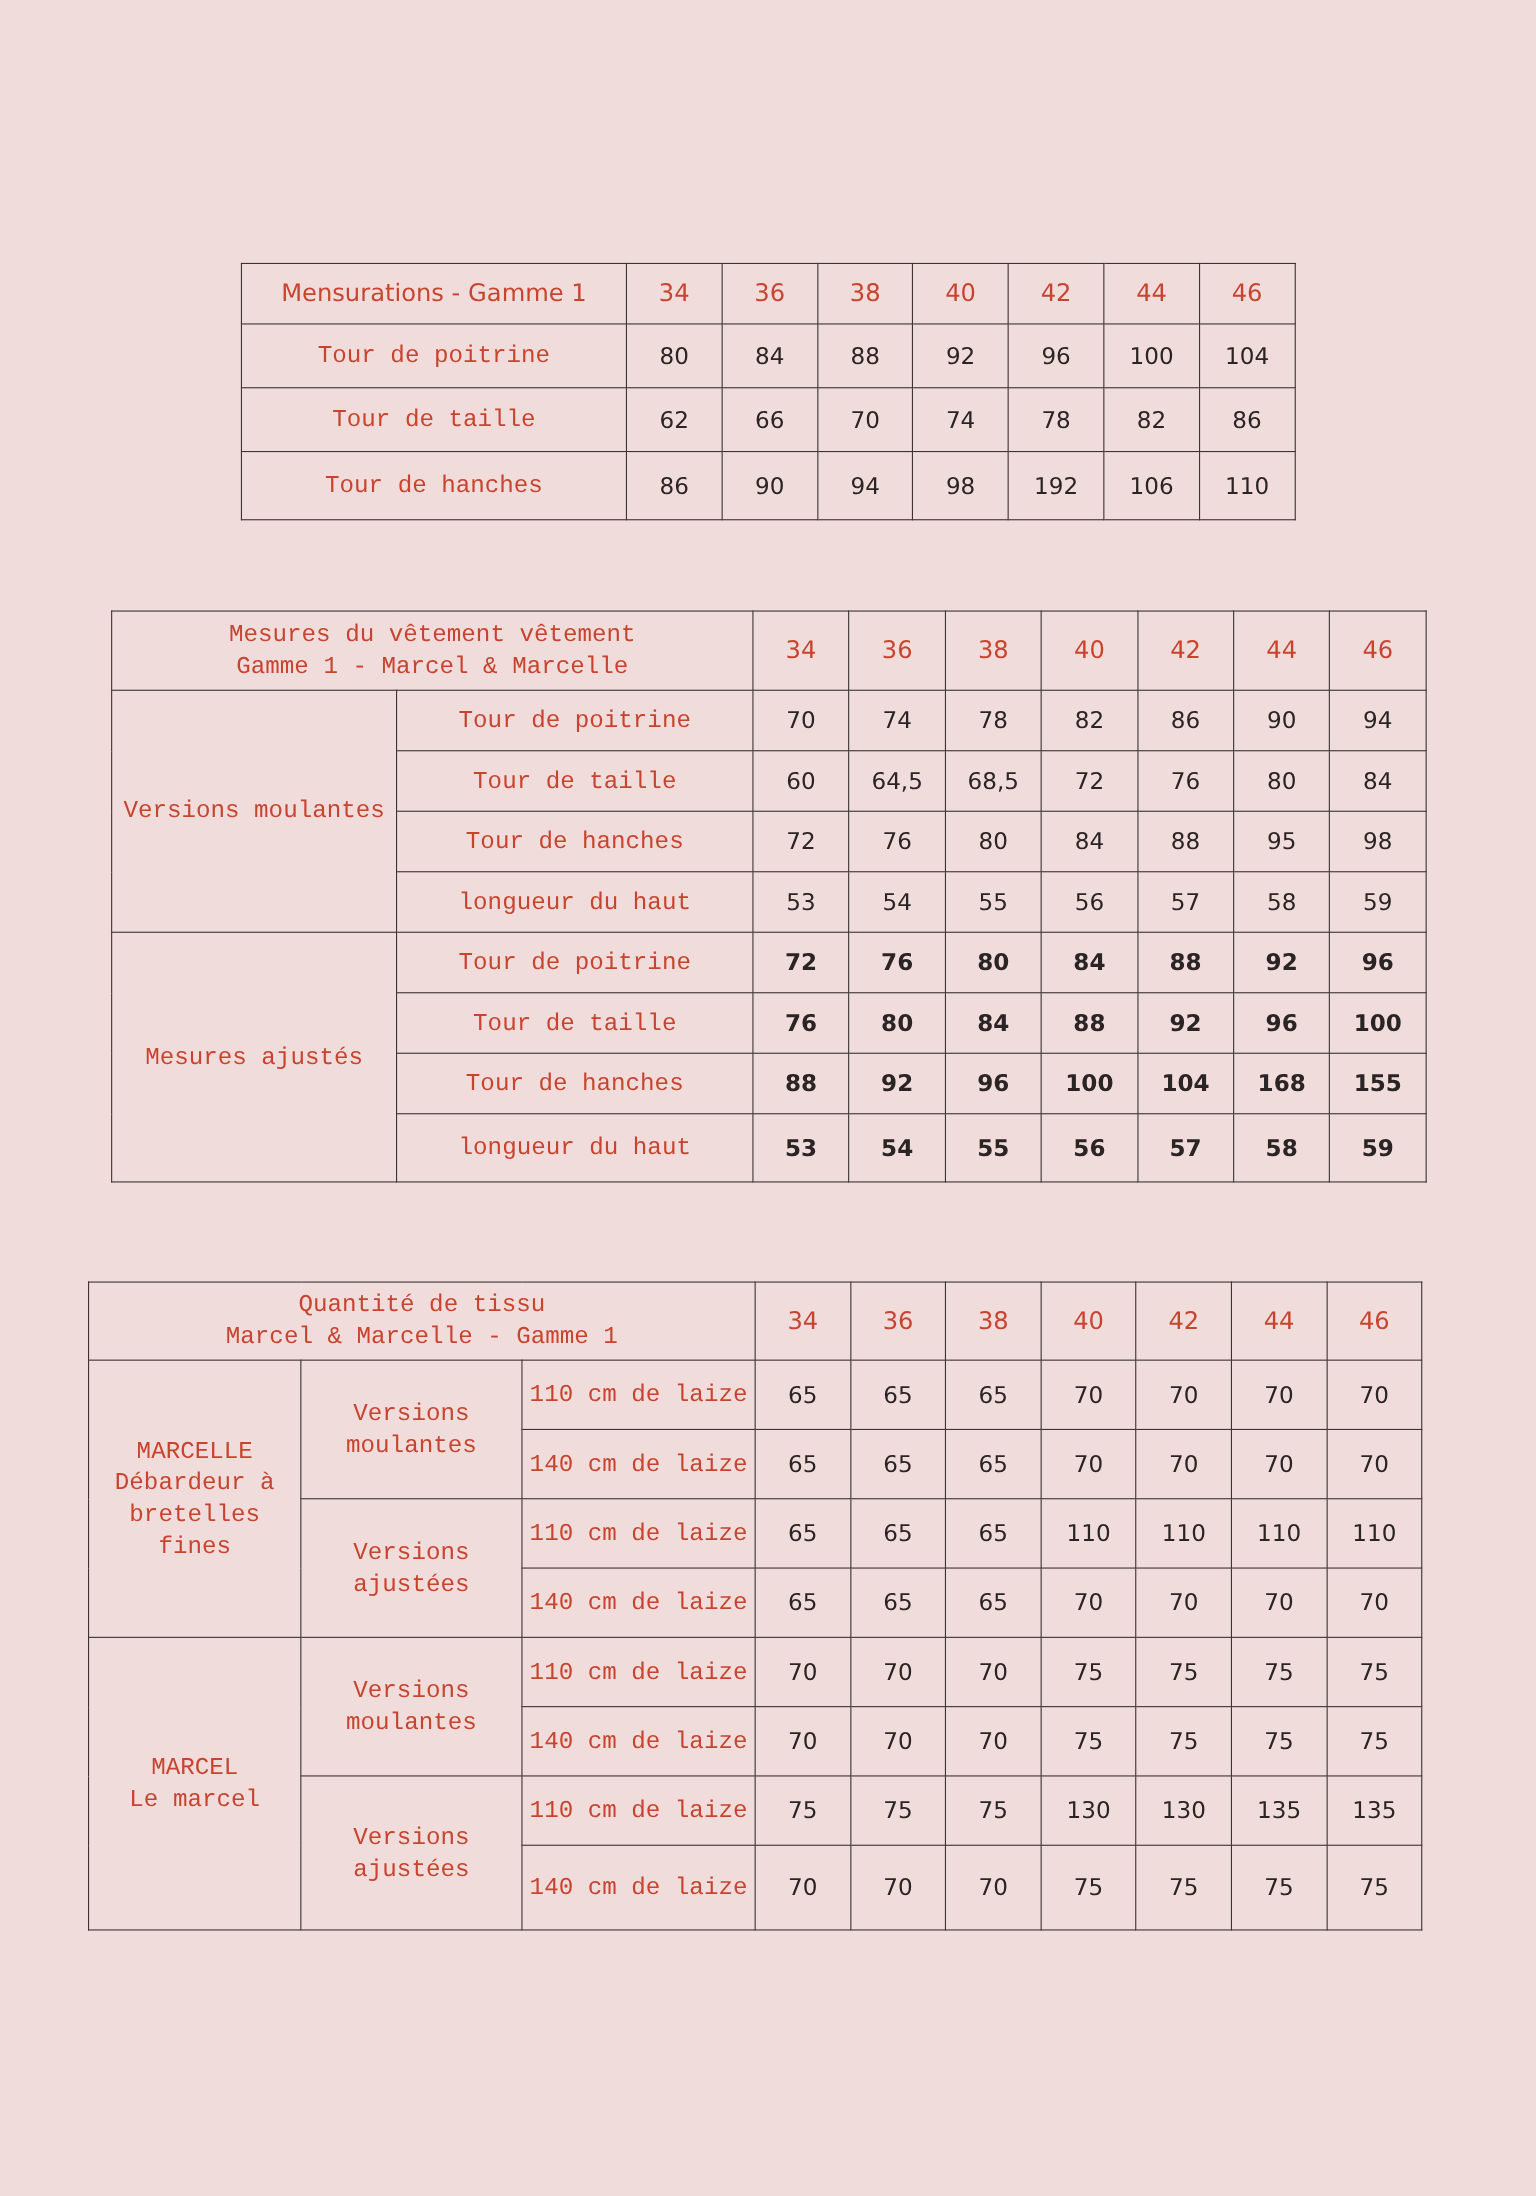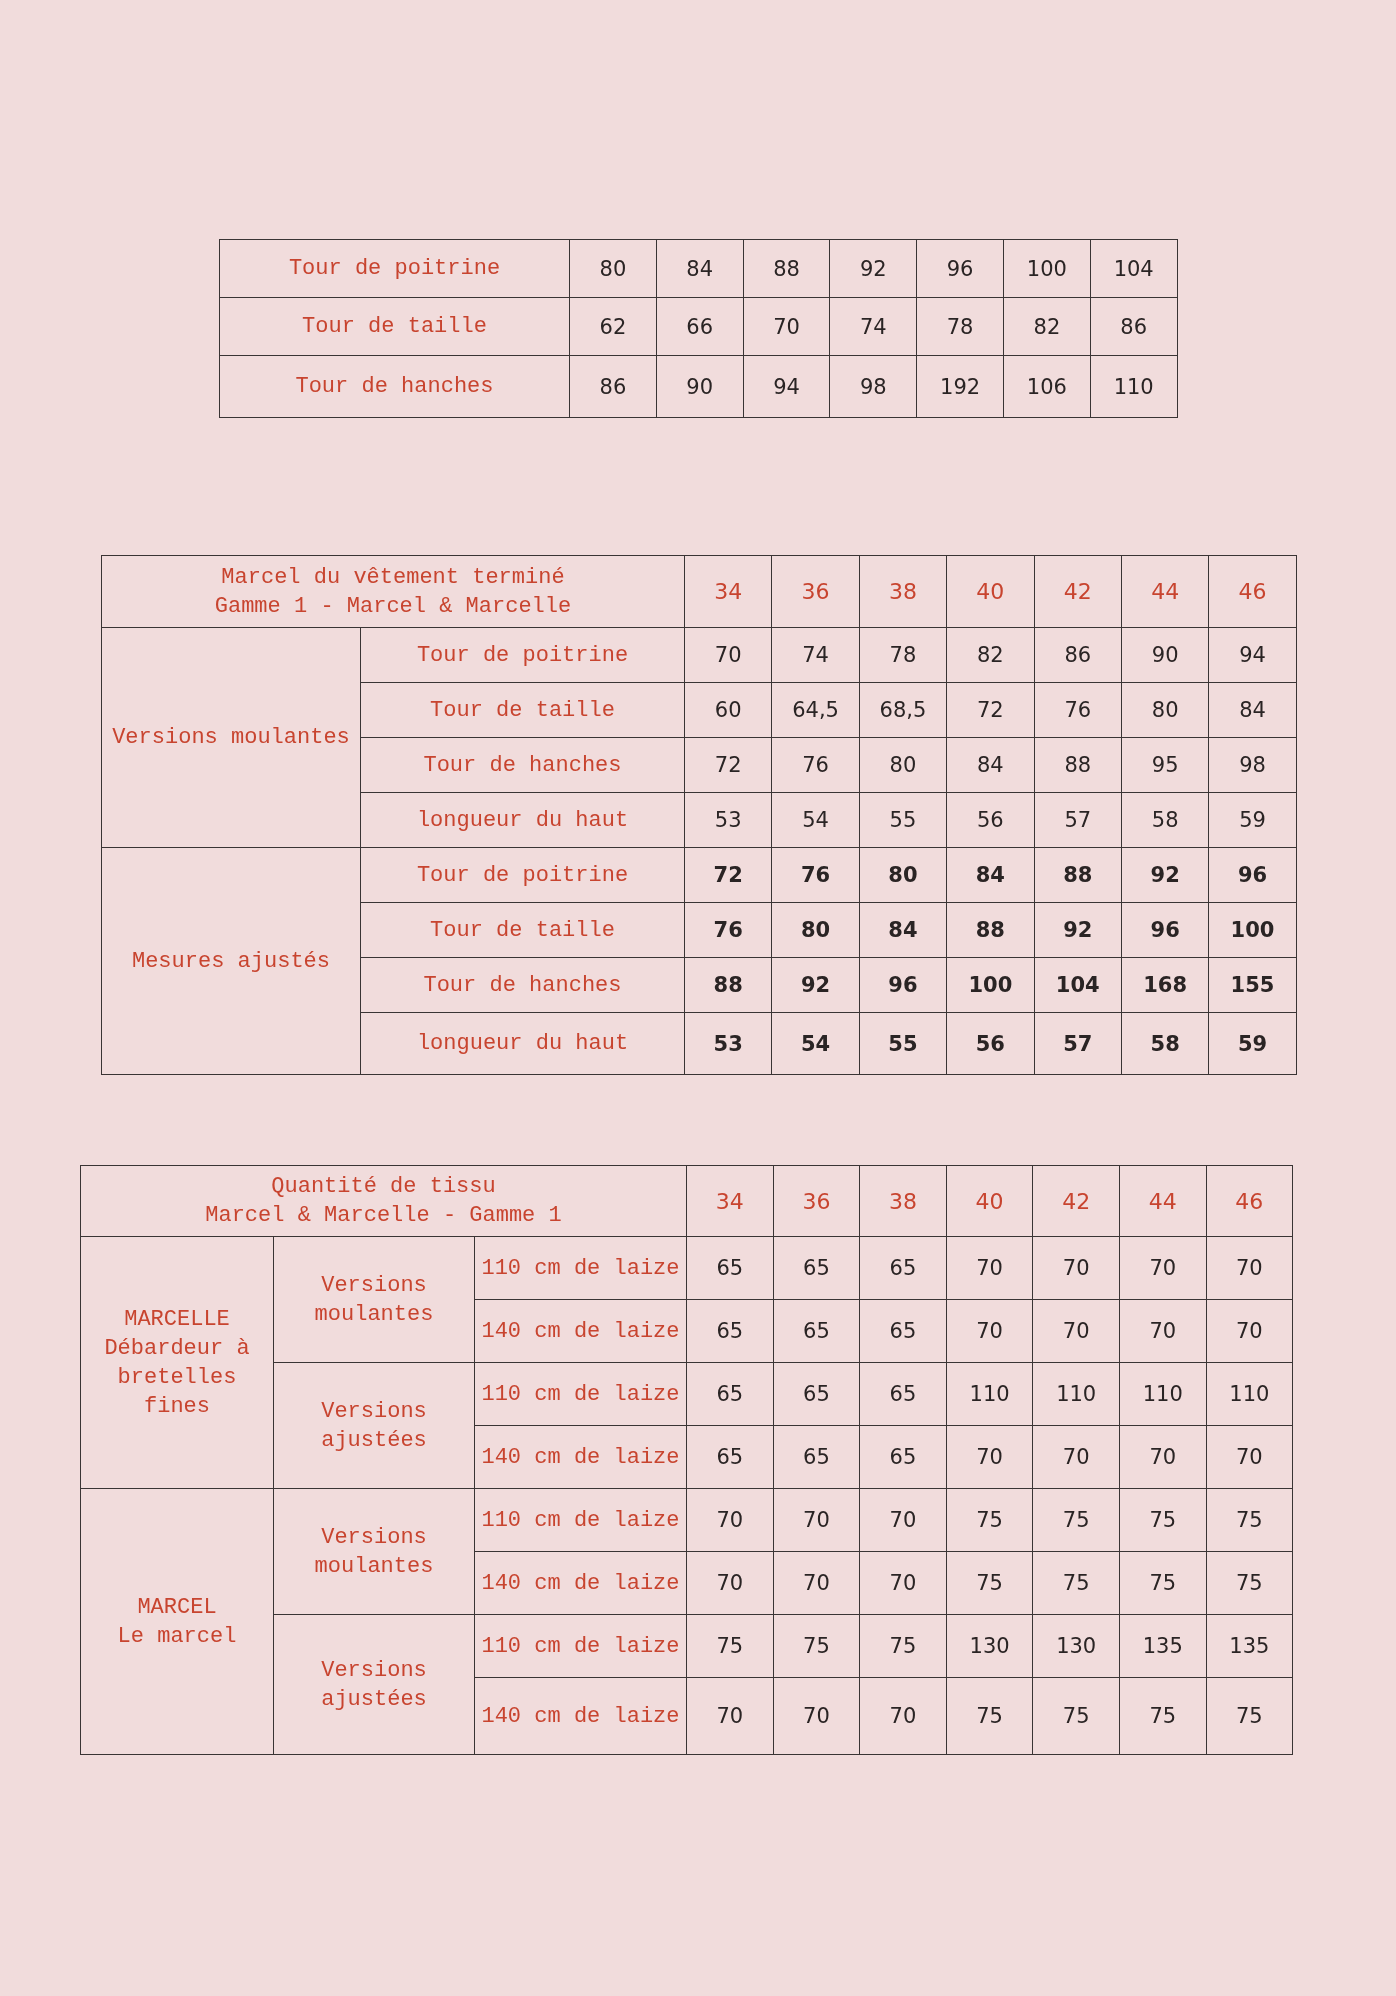--- a/index.html
+++ b/index.html
@@ -67,6 +67,16 @@
       <col class="cn">
     </colgroup>
   <tbody>
+      <tr class="h">
+    <th class="hdr">Mensurations - Gamme 1</th>
+    <th class="hdr">34</th>
+    <th class="hdr">36</th>
+    <th class="hdr">38</th>
+    <th class="hdr">40</th>
+    <th class="hdr">42</th>
+    <th class="hdr">44</th>
+    <th class="hdr">46</th>
+  </tr>
   <tr class="r">
     <td class="lbl">Tour de poitrine</td>
     <td class="num">80</td>

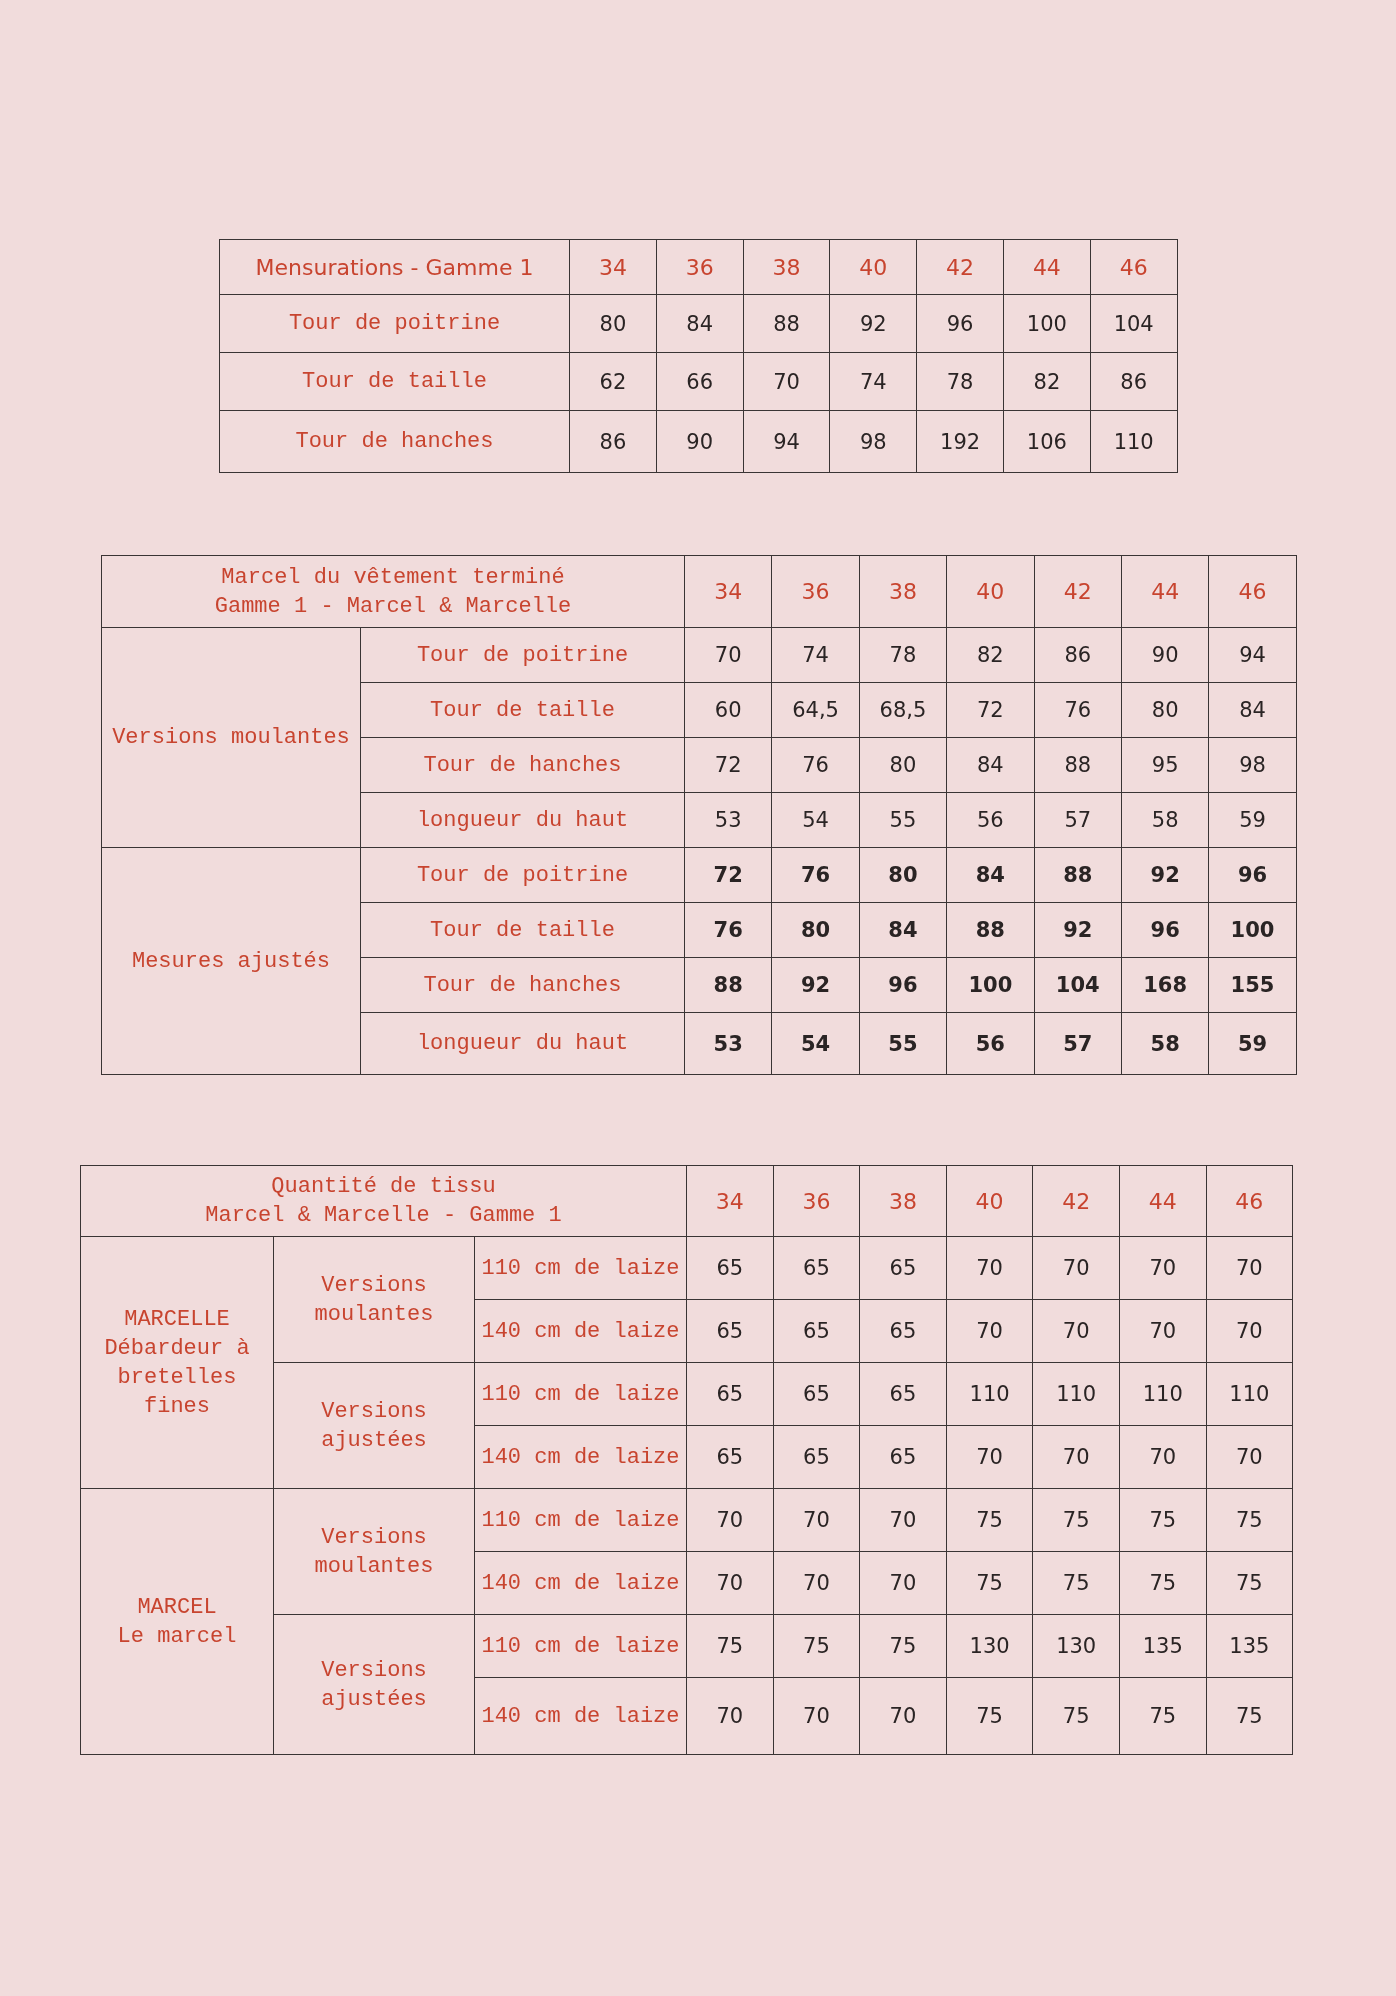--- a/index.html
+++ b/index.html
@@ -125,7 +125,7 @@
   <tbody>
       <tr class="h">
     <th class="lbl" colspan="2">
-      <div>Marcel du vêtement terminé</div>
+      <div>Mesures du vêtement vêtement</div>
       <div>Gamme 1 - Marcel &amp; Marcelle</div>
     </th>
     <th class="hdr">34</th>

